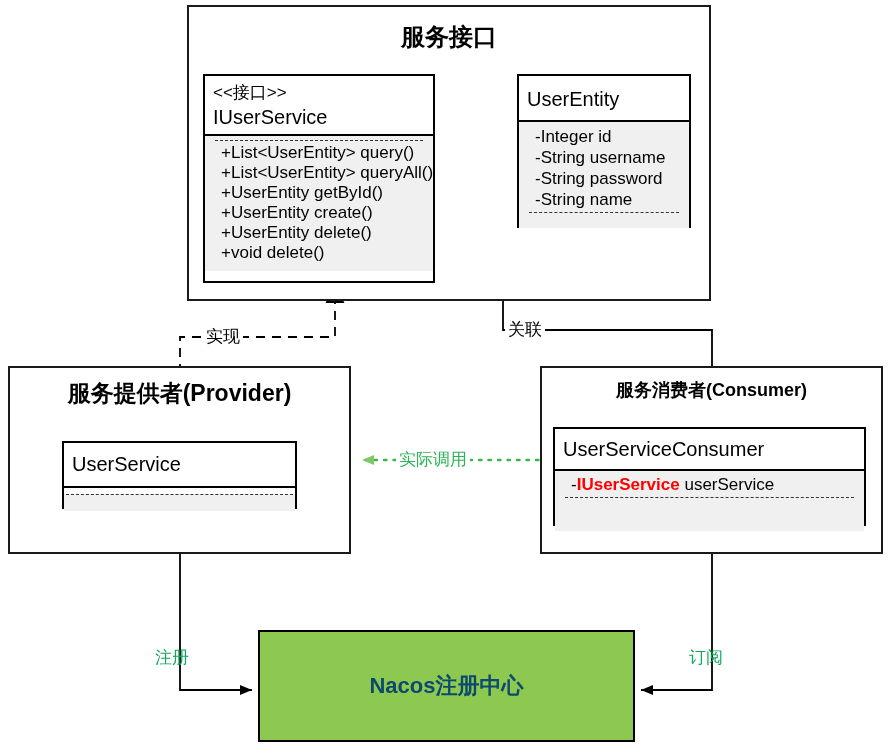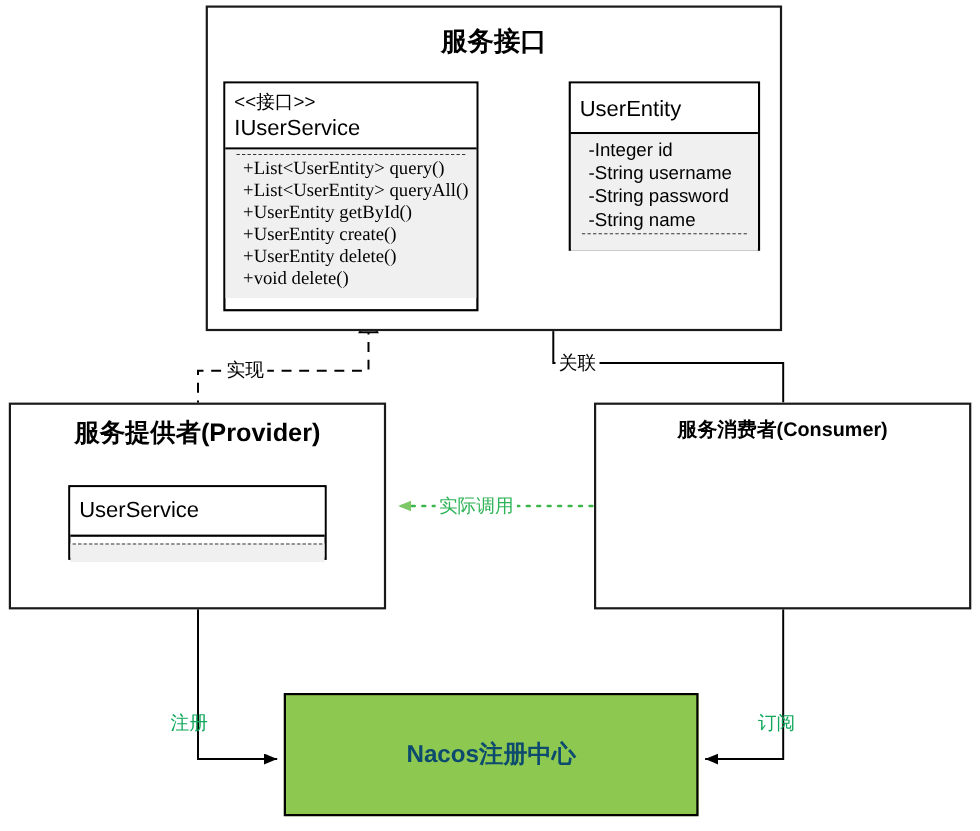--- a/index.html
+++ b/index.html
@@ -176,7 +176,7 @@
       <div class="uml-name">IUserService</div>
     </div>
     <div class="uml-sep"></div>
-    <div class="uml-body" style="height:129px;font-family:Liberation Serif, serif;">
+    <div class="uml-body" style="height:129px;">
       <div class="dash-rule"></div>
       <div class="uml-line">+List&lt;UserEntity&gt; query()</div>
       <div class="uml-line">+List&lt;UserEntity&gt; queryAll()</div>

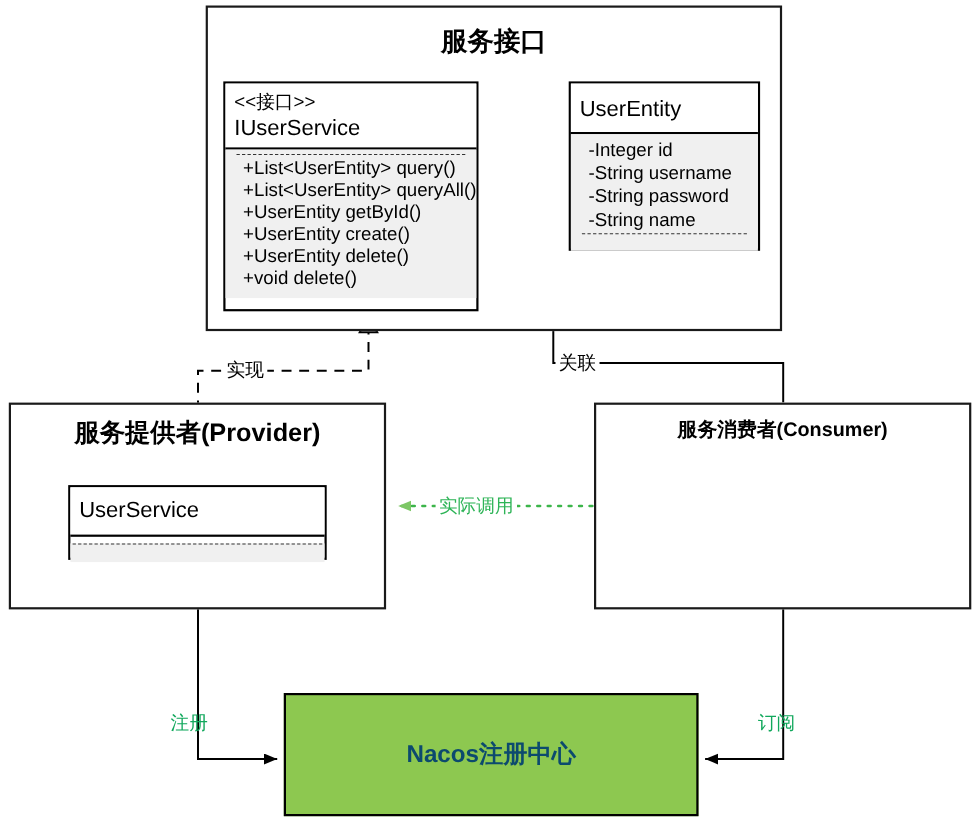--- a/index.html
+++ b/index.html
@@ -219,6 +219,18 @@
     <div class="group-title" style="top:10px; font-size:18px;">服务消费者(Consumer)</div>
   </div>
 
+  <div class="abs uml-box" style="left:553px; top:427px; width:313px; height:99px;">
+    <div class="uml-head" style="padding-top:7px; padding-bottom:7px;">
+      <div class="uml-name">UserServiceConsumer</div>
+    </div>
+    <div class="uml-sep"></div>
+    <div class="uml-body" style="height:53px; padding-top:3px;">
+      <div class="attr-line">
+        <span>-</span><span class="red-type">IUserService</span><span> userService</span>
+      </div>
+      <div class="dash-rule"></div>
+    </div>
+  </div>
 
   <div class="abs nacos-box" style="left:258px; top:630px; width:377px; height:112px; background:#8dc850;">
     <span>Nacos注册中心</span>

